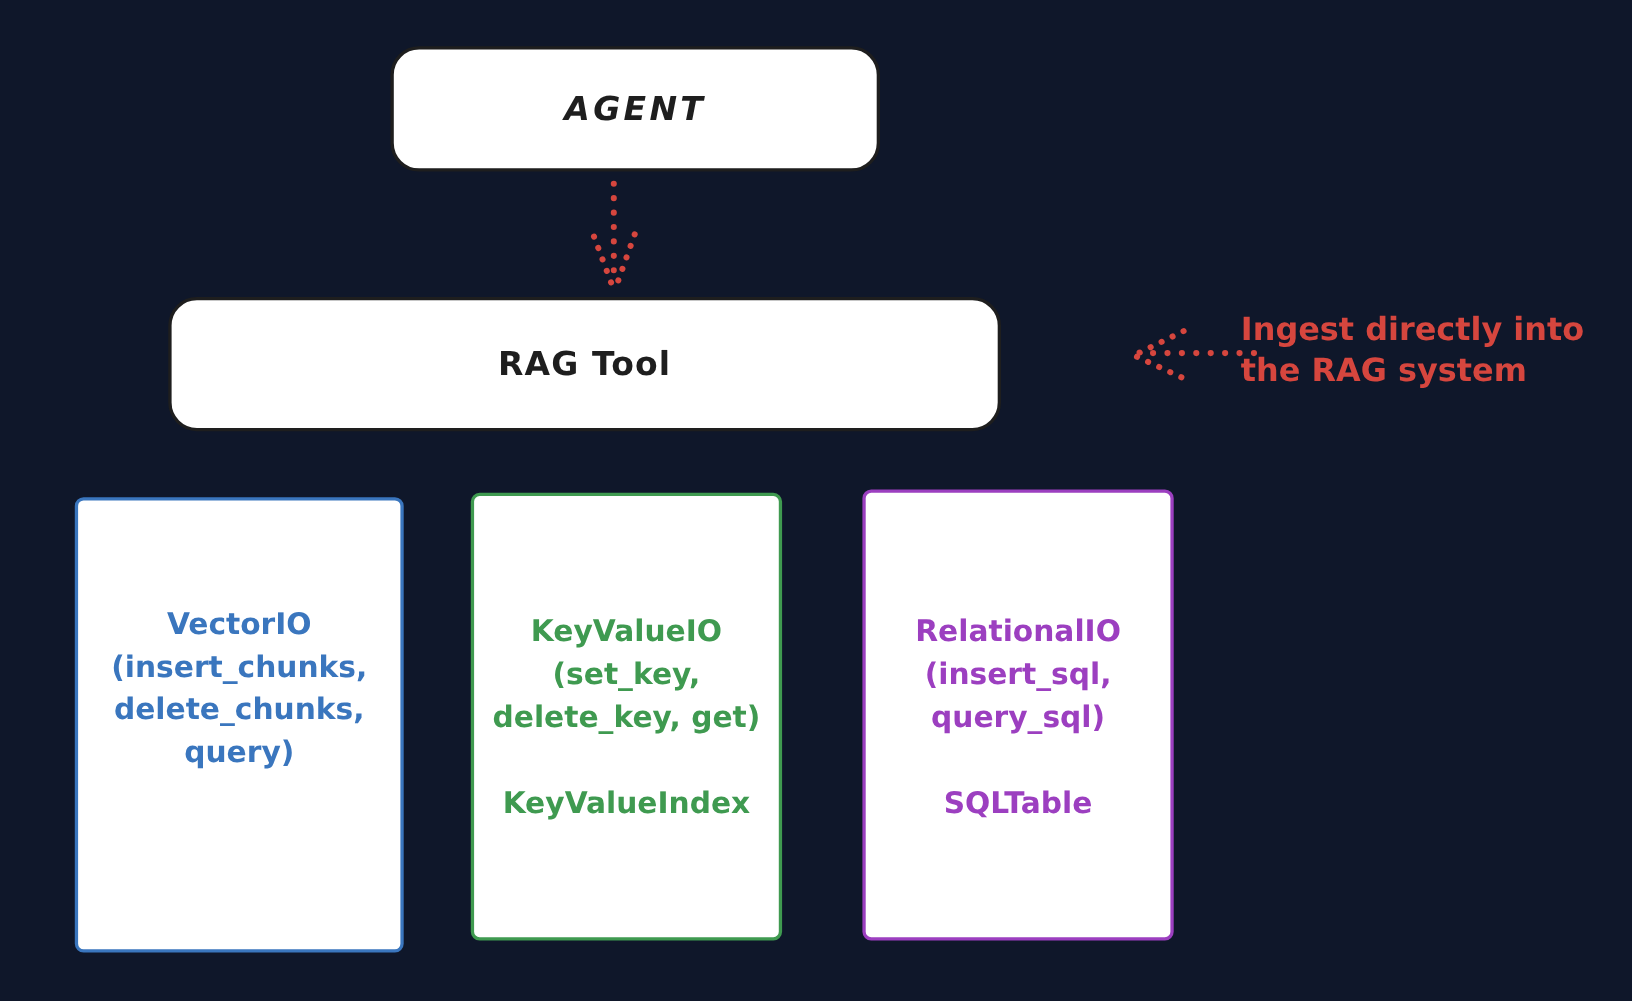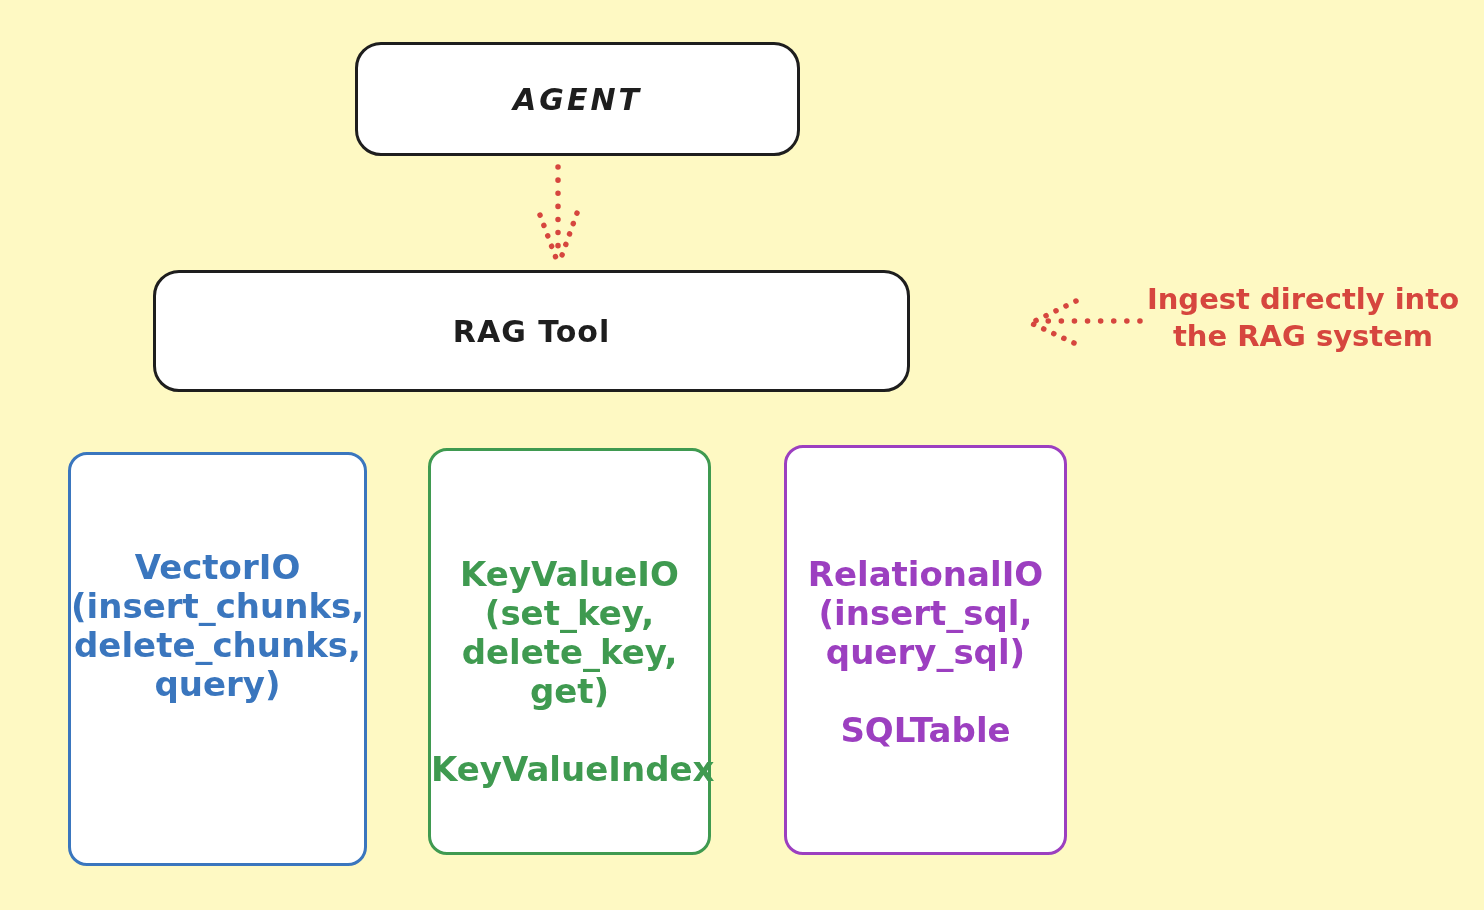--- a/index.html
+++ b/index.html
@@ -16,7 +16,7 @@
     position: relative;
     width: 1484px;
     height: 910px;
-    background: #fef9c3;
+    background: #0f172a;
     overflow: hidden;
     font-family: "DejaVu Sans", sans-serif;
     color: var(--ink);

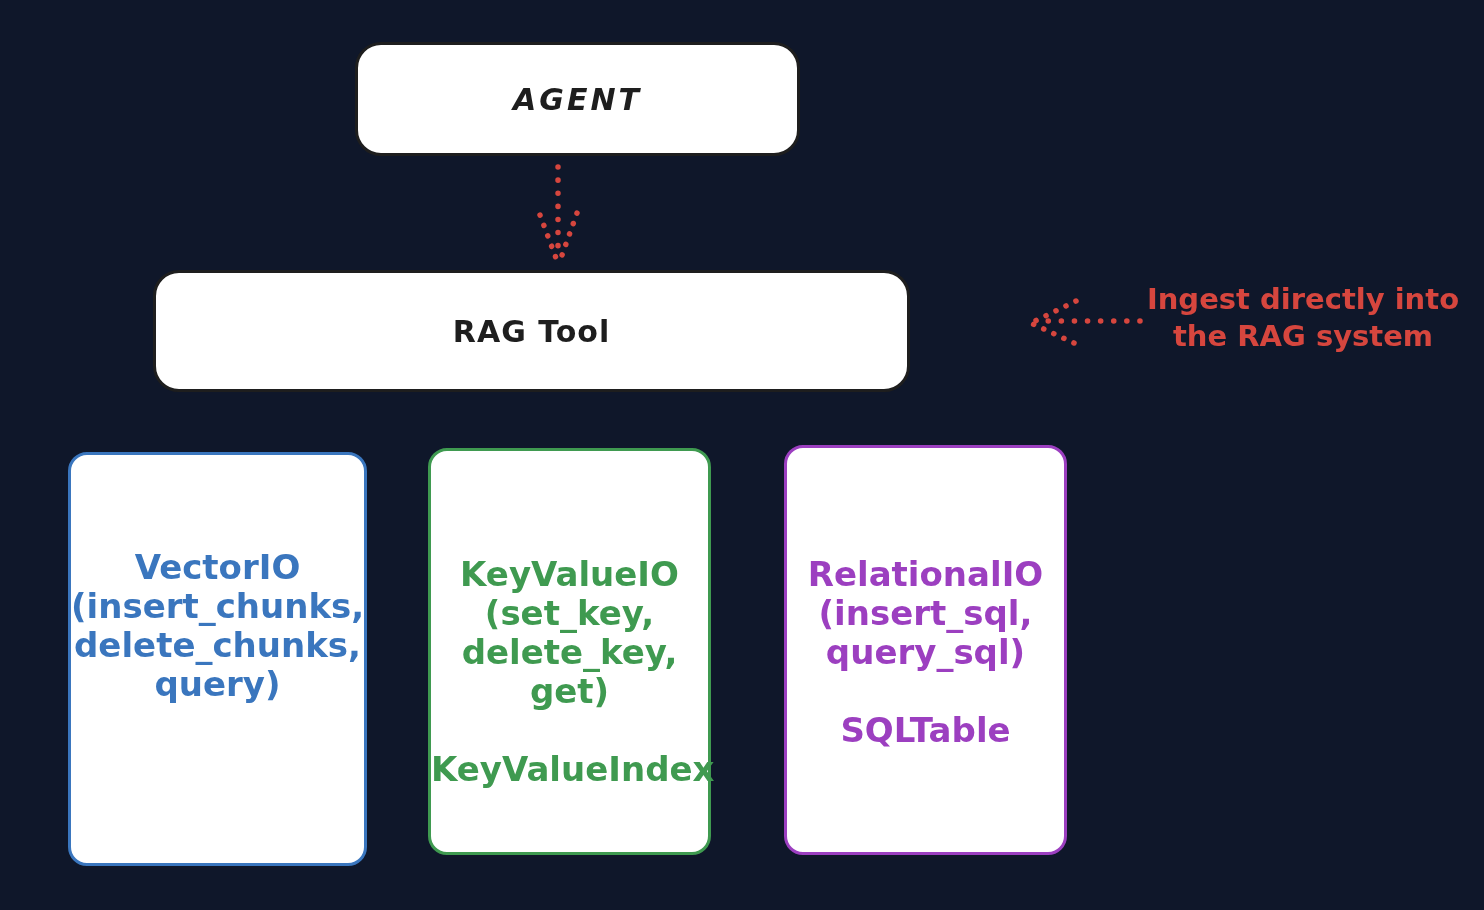--- a/index.html
+++ b/index.html
@@ -66,7 +66,6 @@
     position: absolute;
     left: 1128px; top: 281px;
     width: 350px;
-    text-align: center;
     color: var(--red);
     font-weight: bold;
     font-size: 29px;

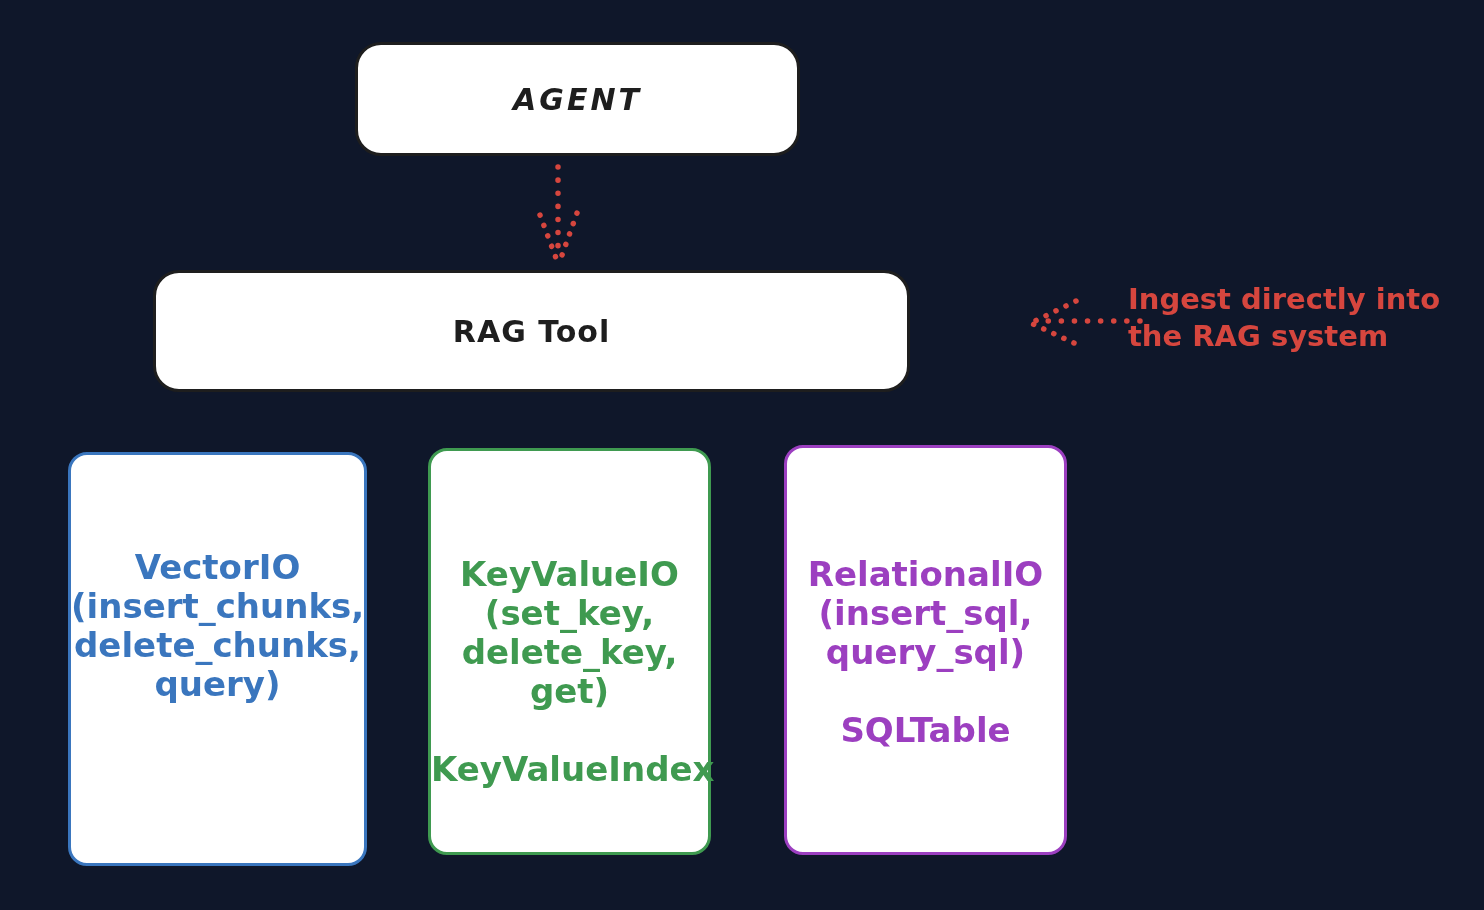--- a/index.html
+++ b/index.html
@@ -77,10 +77,10 @@
     position: absolute;
     background: #ffffff;
     border: 3px solid currentColor;
-    border-radius: 19px;
+    border-radius: 8px;
     text-align: center;
     font-weight: bold;
-    font-size: 34px;
+    font-size: 27px;
     line-height: 39px;
   }
   .io-box .io-label {

